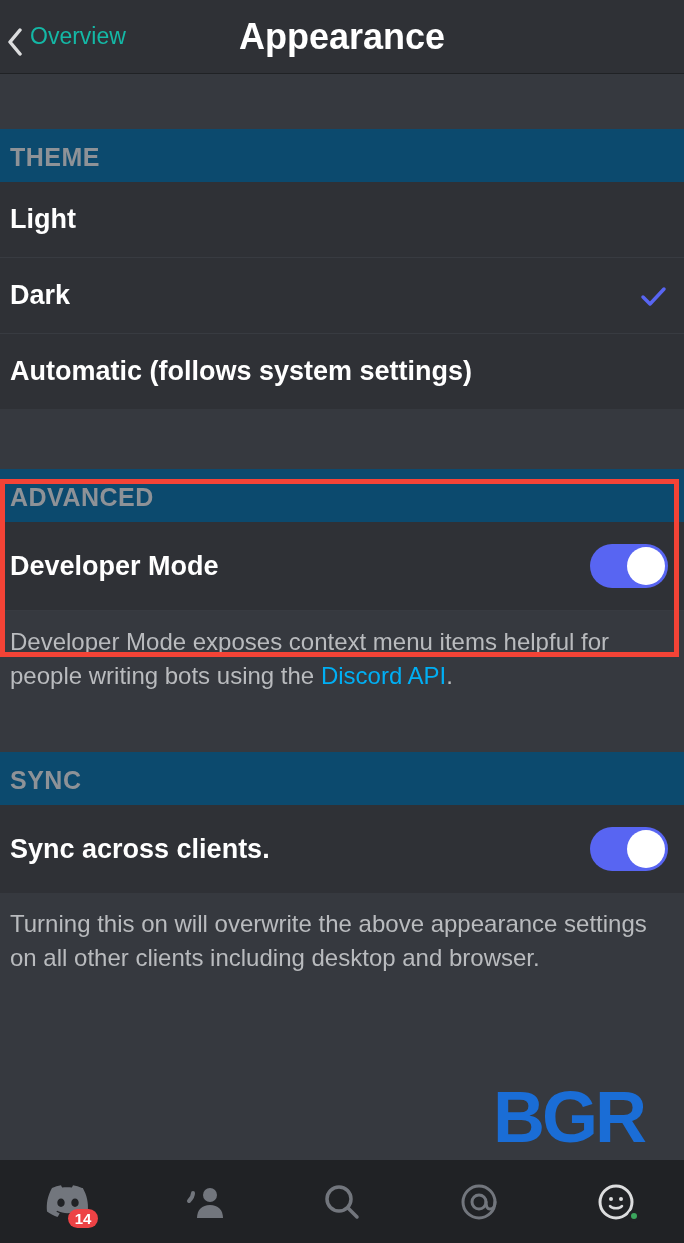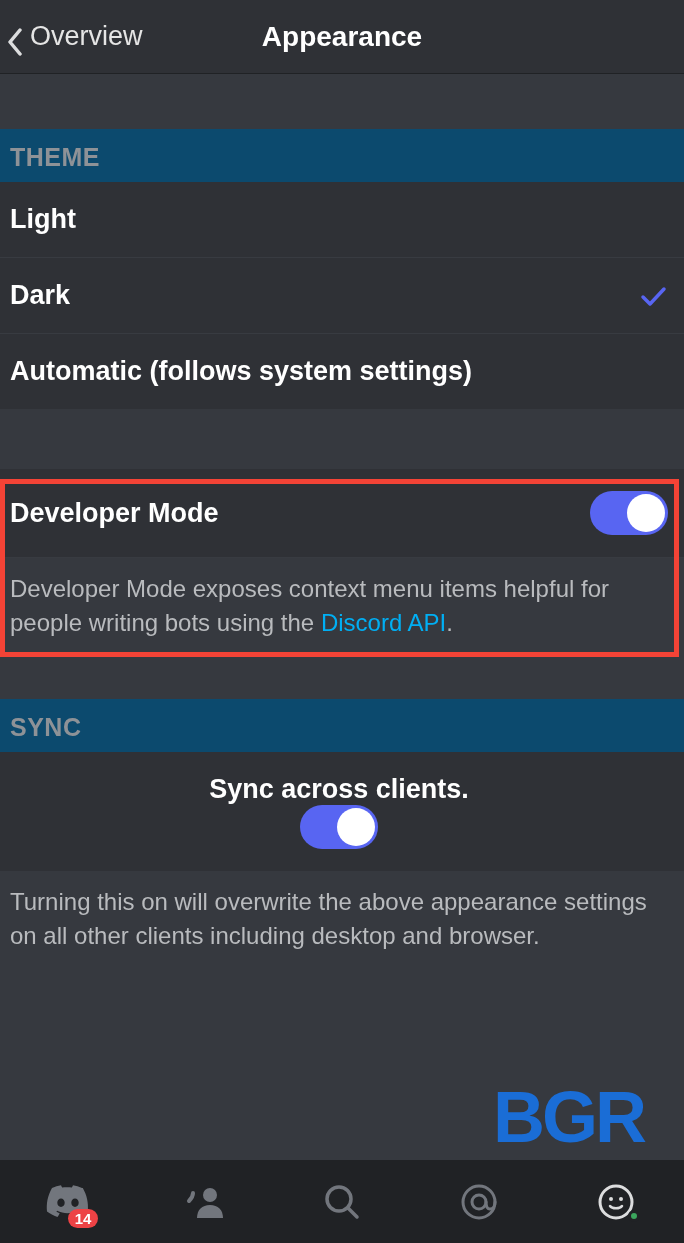--- a/index.html
+++ b/index.html
@@ -39,9 +39,9 @@
   }
   .chevron-left svg { display:block; }
   .back-label {
-    font-size: 27px;
+    font-size: 23px;
     font-weight: 500;
-    color: #e5e5e5;
+    color: #14b8a6;
   }
   .header-title {
     position: absolute;

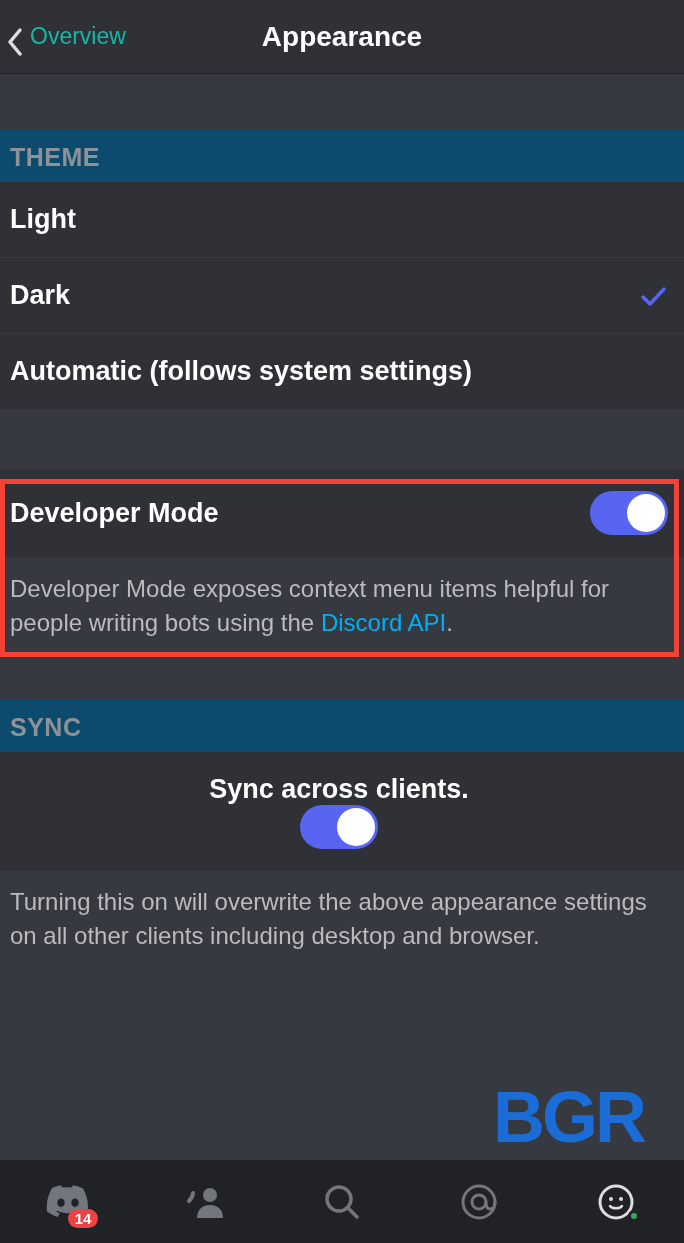--- a/index.html
+++ b/index.html
@@ -47,7 +47,7 @@
     position: absolute;
     left: 50%;
     transform: translateX(-50%);
-    font-size: 28px;
+    font-size: 36px;
     font-weight: 700;
     color: #fff;
   }

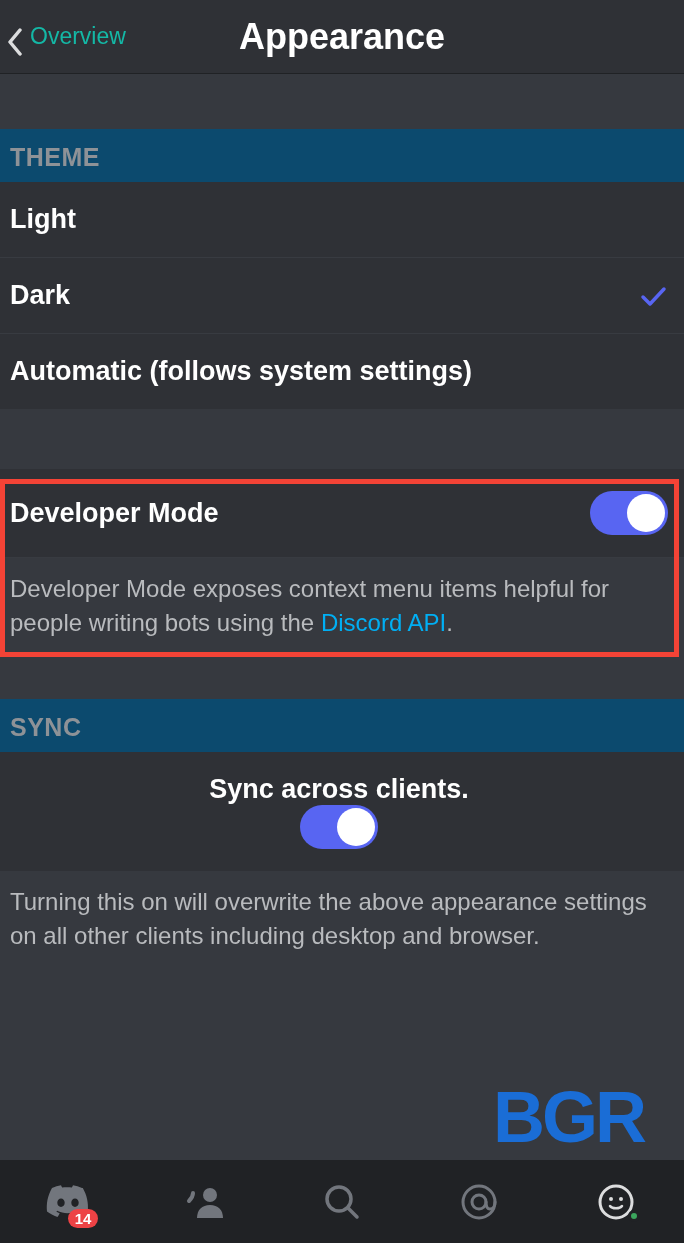--- a/index.html
+++ b/index.html
@@ -238,6 +238,7 @@
 
   <div class="gap"></div>
 
+  <div class="section-header">ADVANCED</div>
 
   <div class="row">
     <span class="row-label">Developer Mode</span>

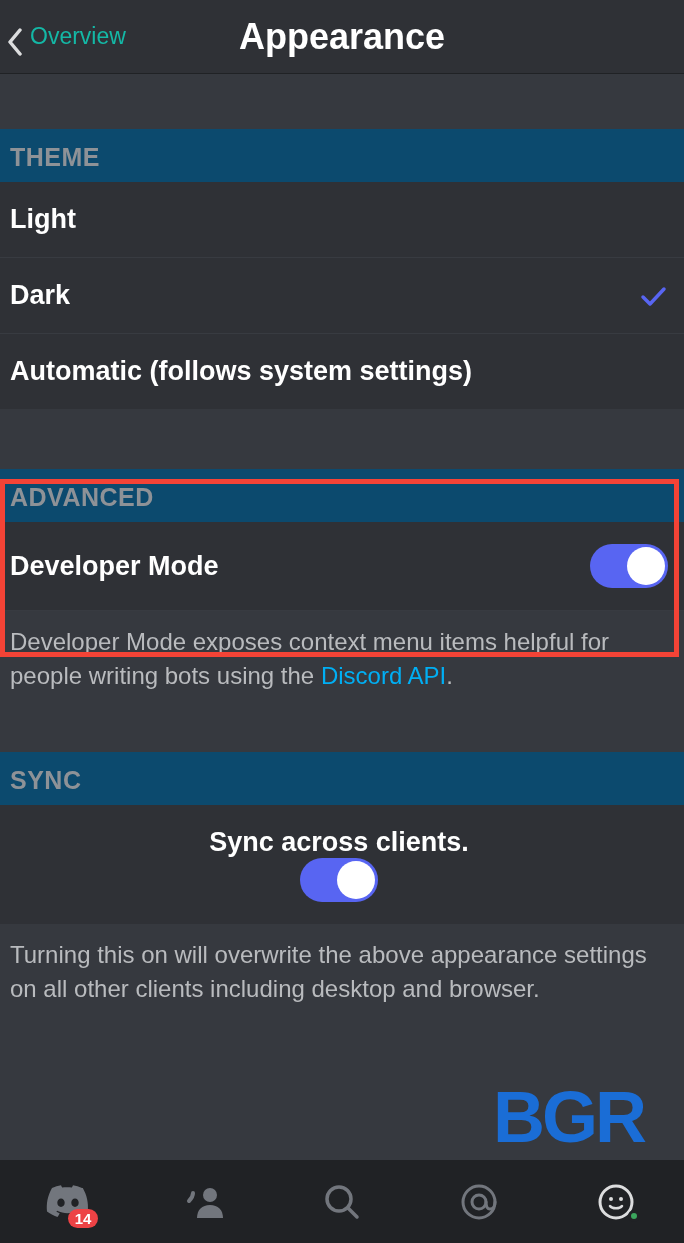--- a/index.html
+++ b/index.html
@@ -254,7 +254,7 @@
 
   <div class="section-header">SYNC</div>
 
-  <div class="row" style="border-bottom:none;flex-direction:column;">
+  <div class="row" style="border-bottom:none;">
     <span class="row-label">Sync across clients.</span>
     <div class="toggle">
       <div class="knob"></div>

